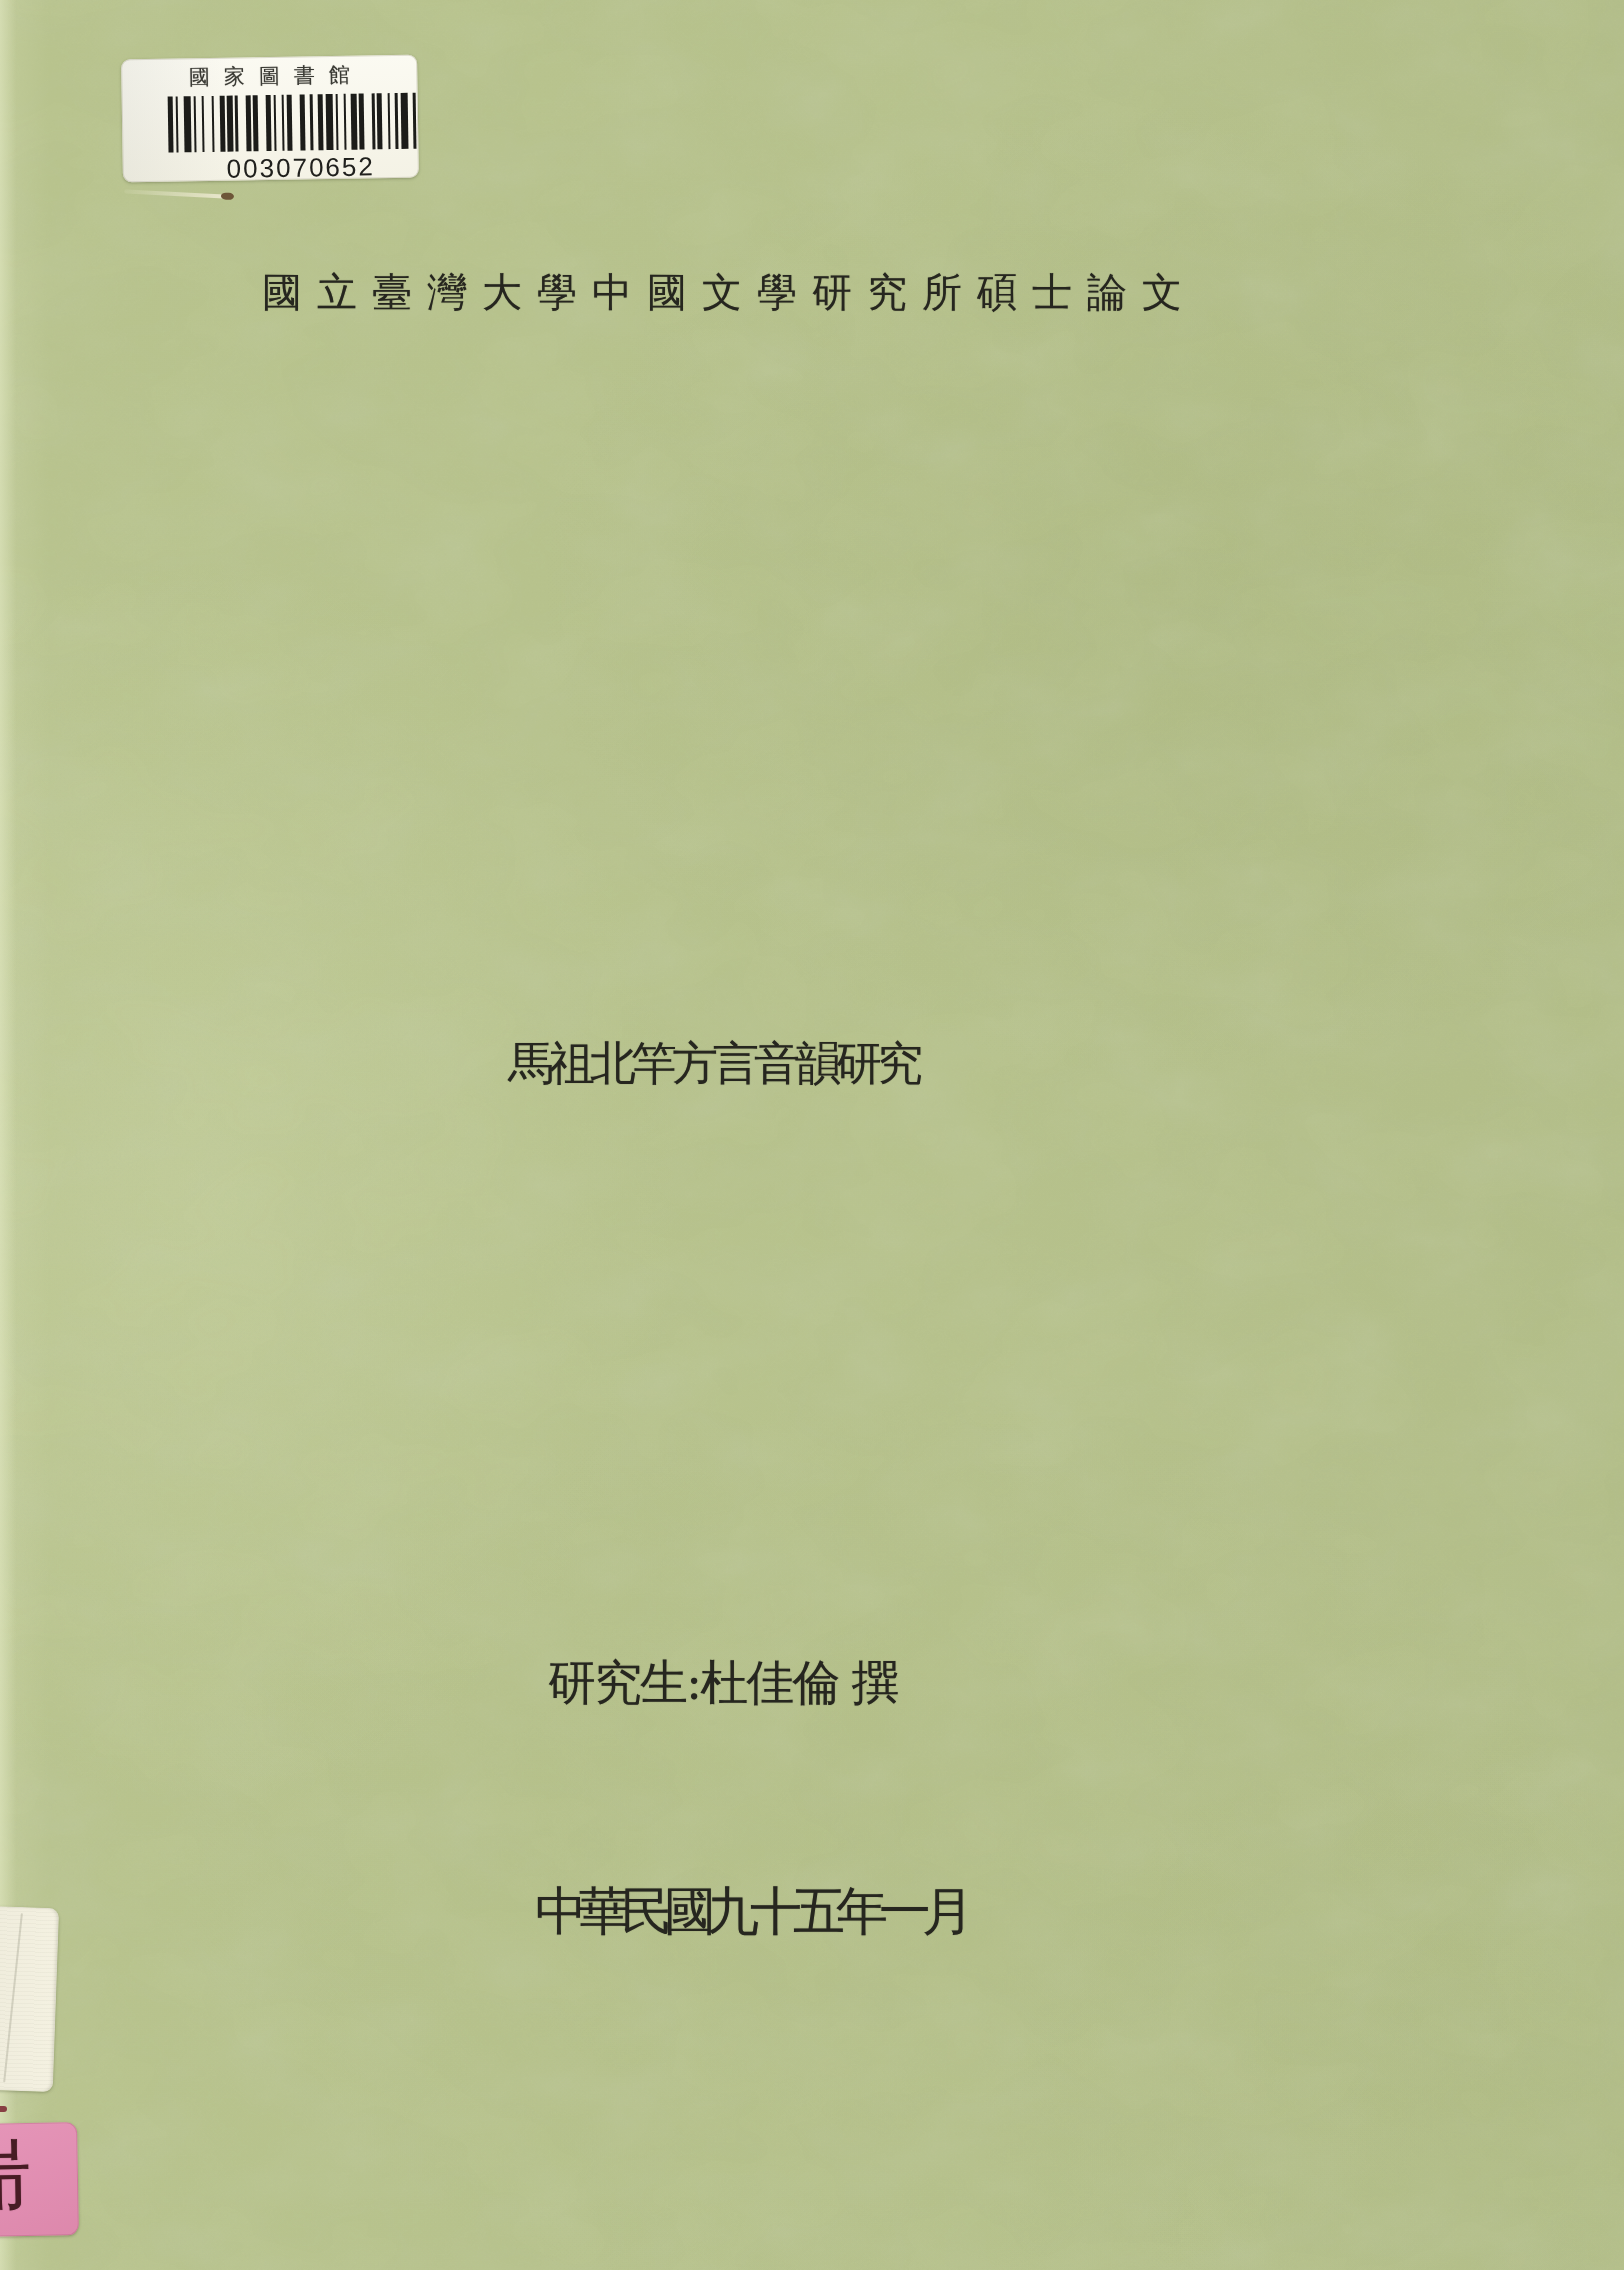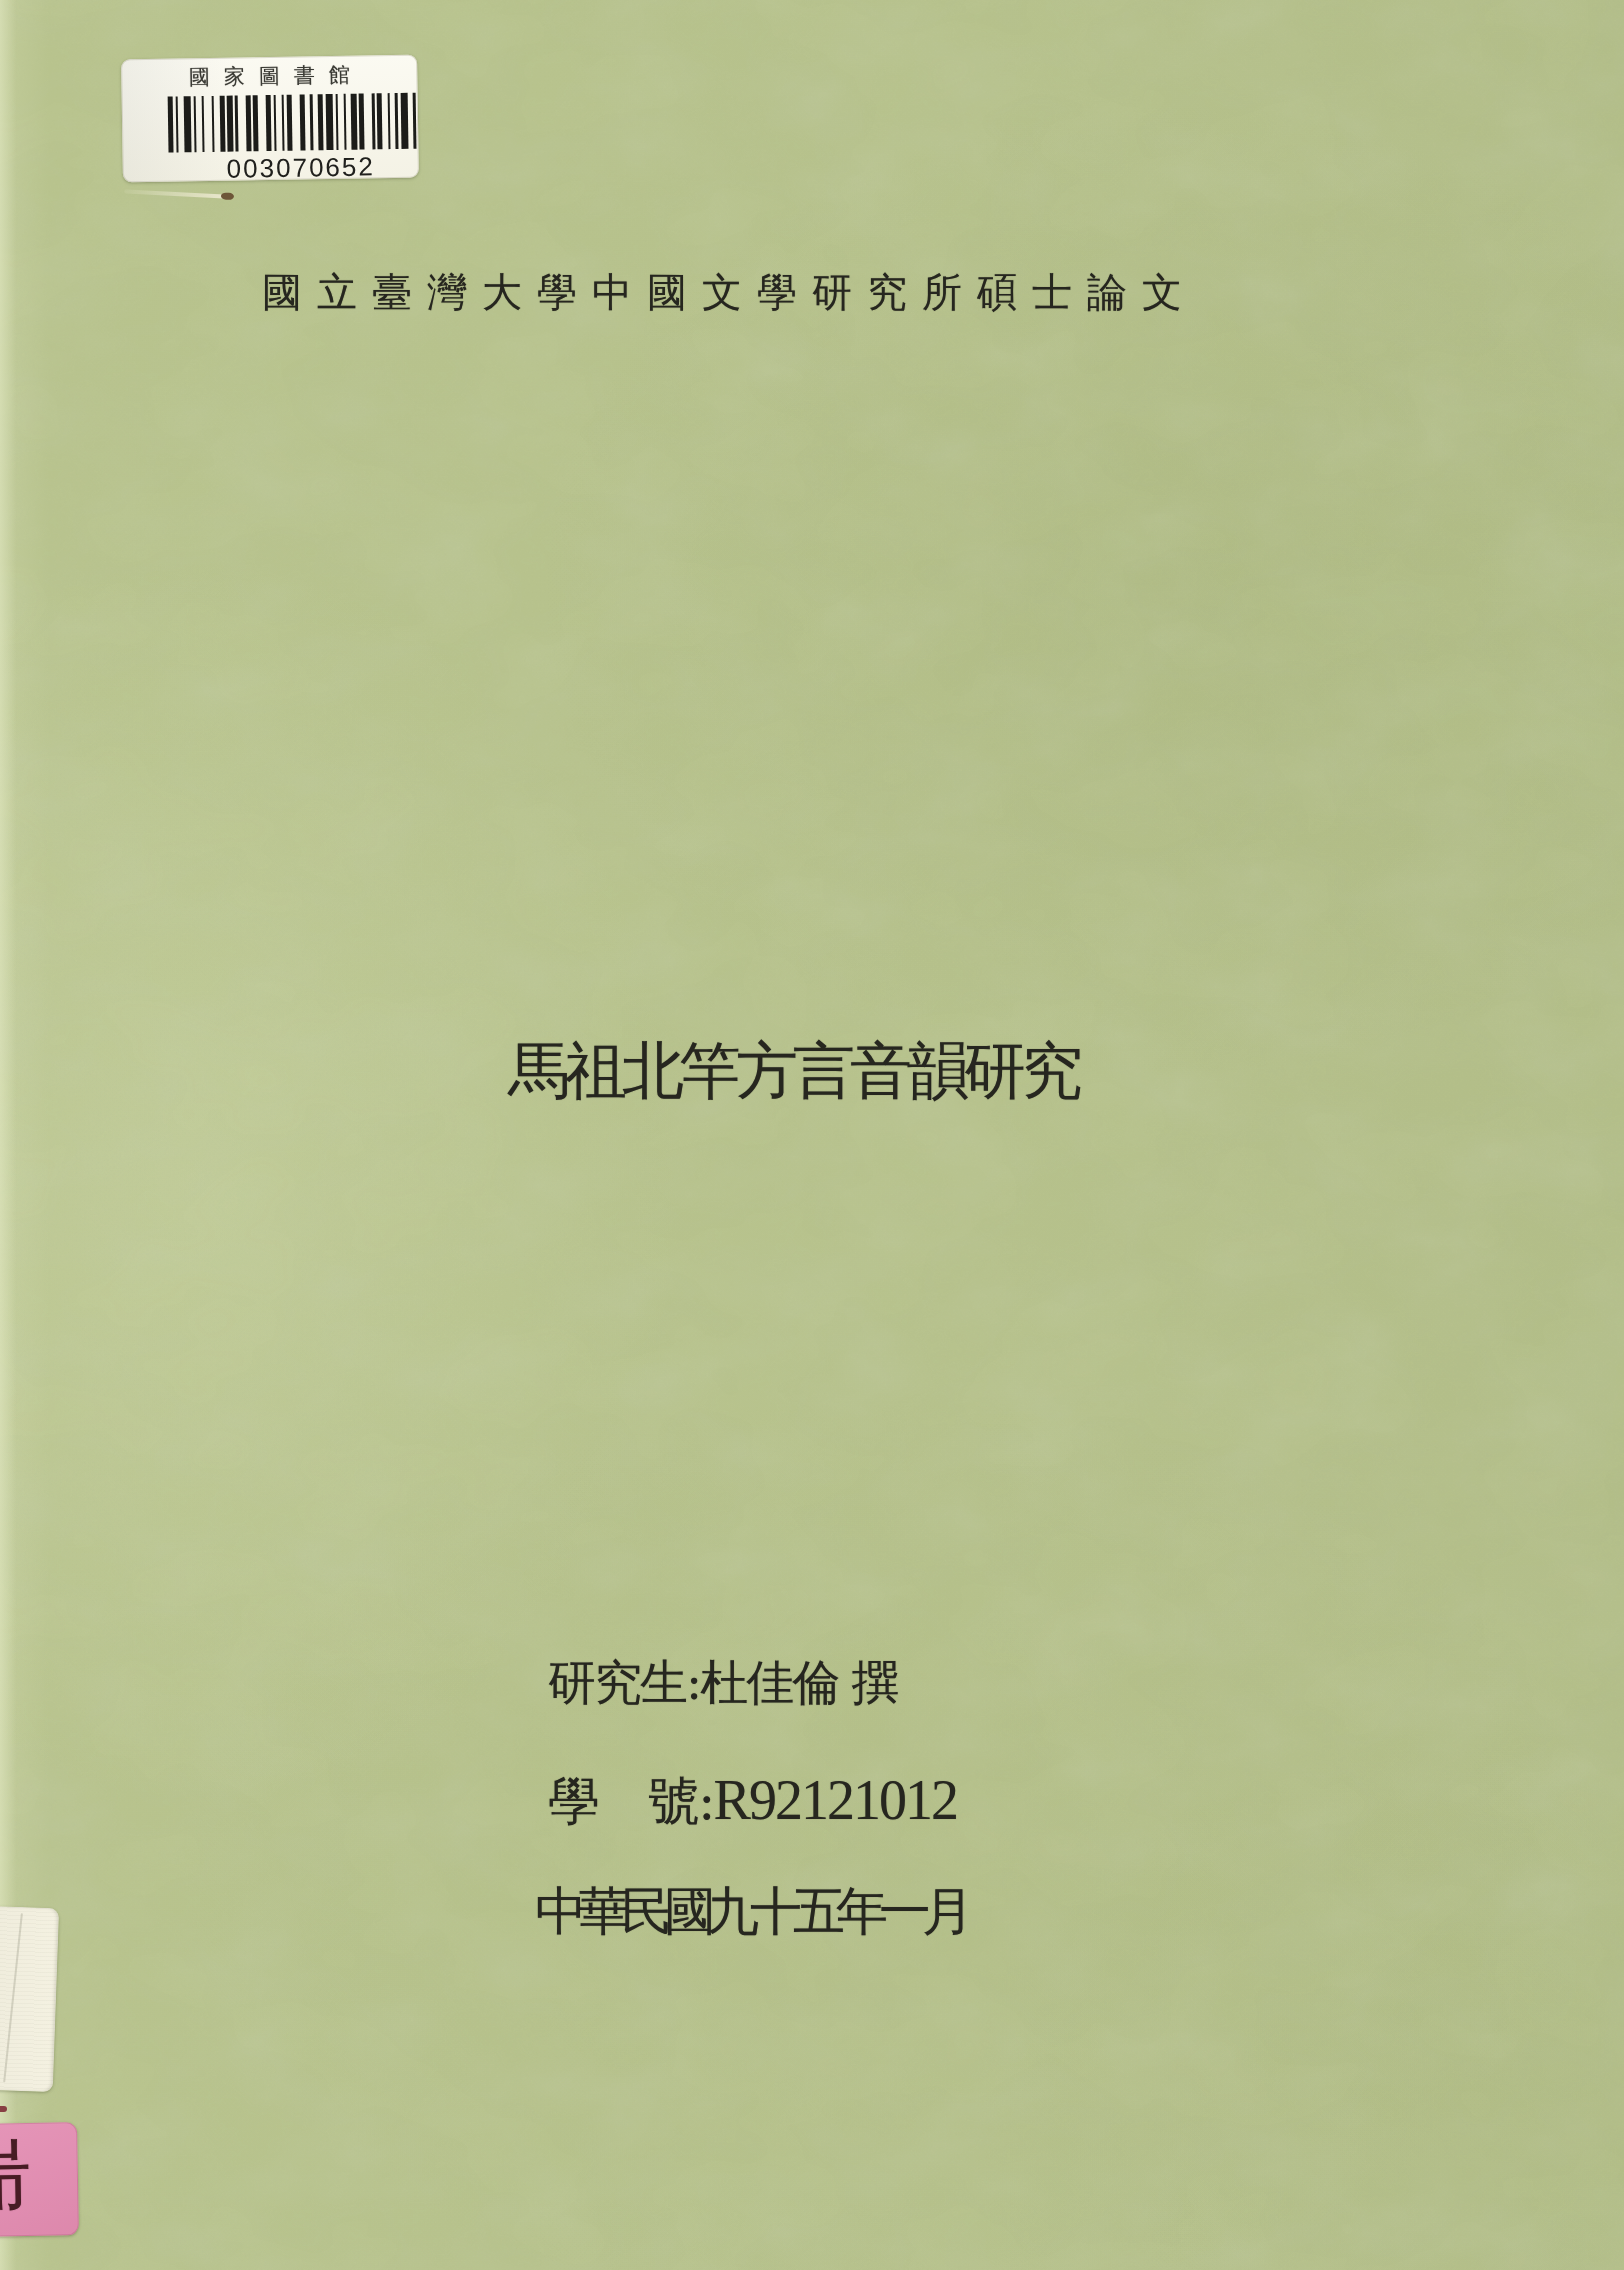--- a/index.html
+++ b/index.html
@@ -41,7 +41,7 @@
   
   .l-institution{left:262px;top:272px;font-size:40px;letter-spacing:15px;}
   .l-advisor{left:524px;top:451px;font-size:49px;letter-spacing:-3px;}
-  .l-title{left:508px;top:1040px;font-size:62px;letter-spacing:-5px;}
+  .l-title{left:508px;top:1040px;font-size:46px;letter-spacing:-5px;}
   .l-author{left:548px;top:1658px;font-size:48px;letter-spacing:-2px;}
   .l-id{left:548px;top:1772px;font-size:52px;letter-spacing:-2px;}
   .l-id .digits{font-size:56px;letter-spacing:-2px;font-family:"Liberation Serif","DejaVu Serif",serif;}

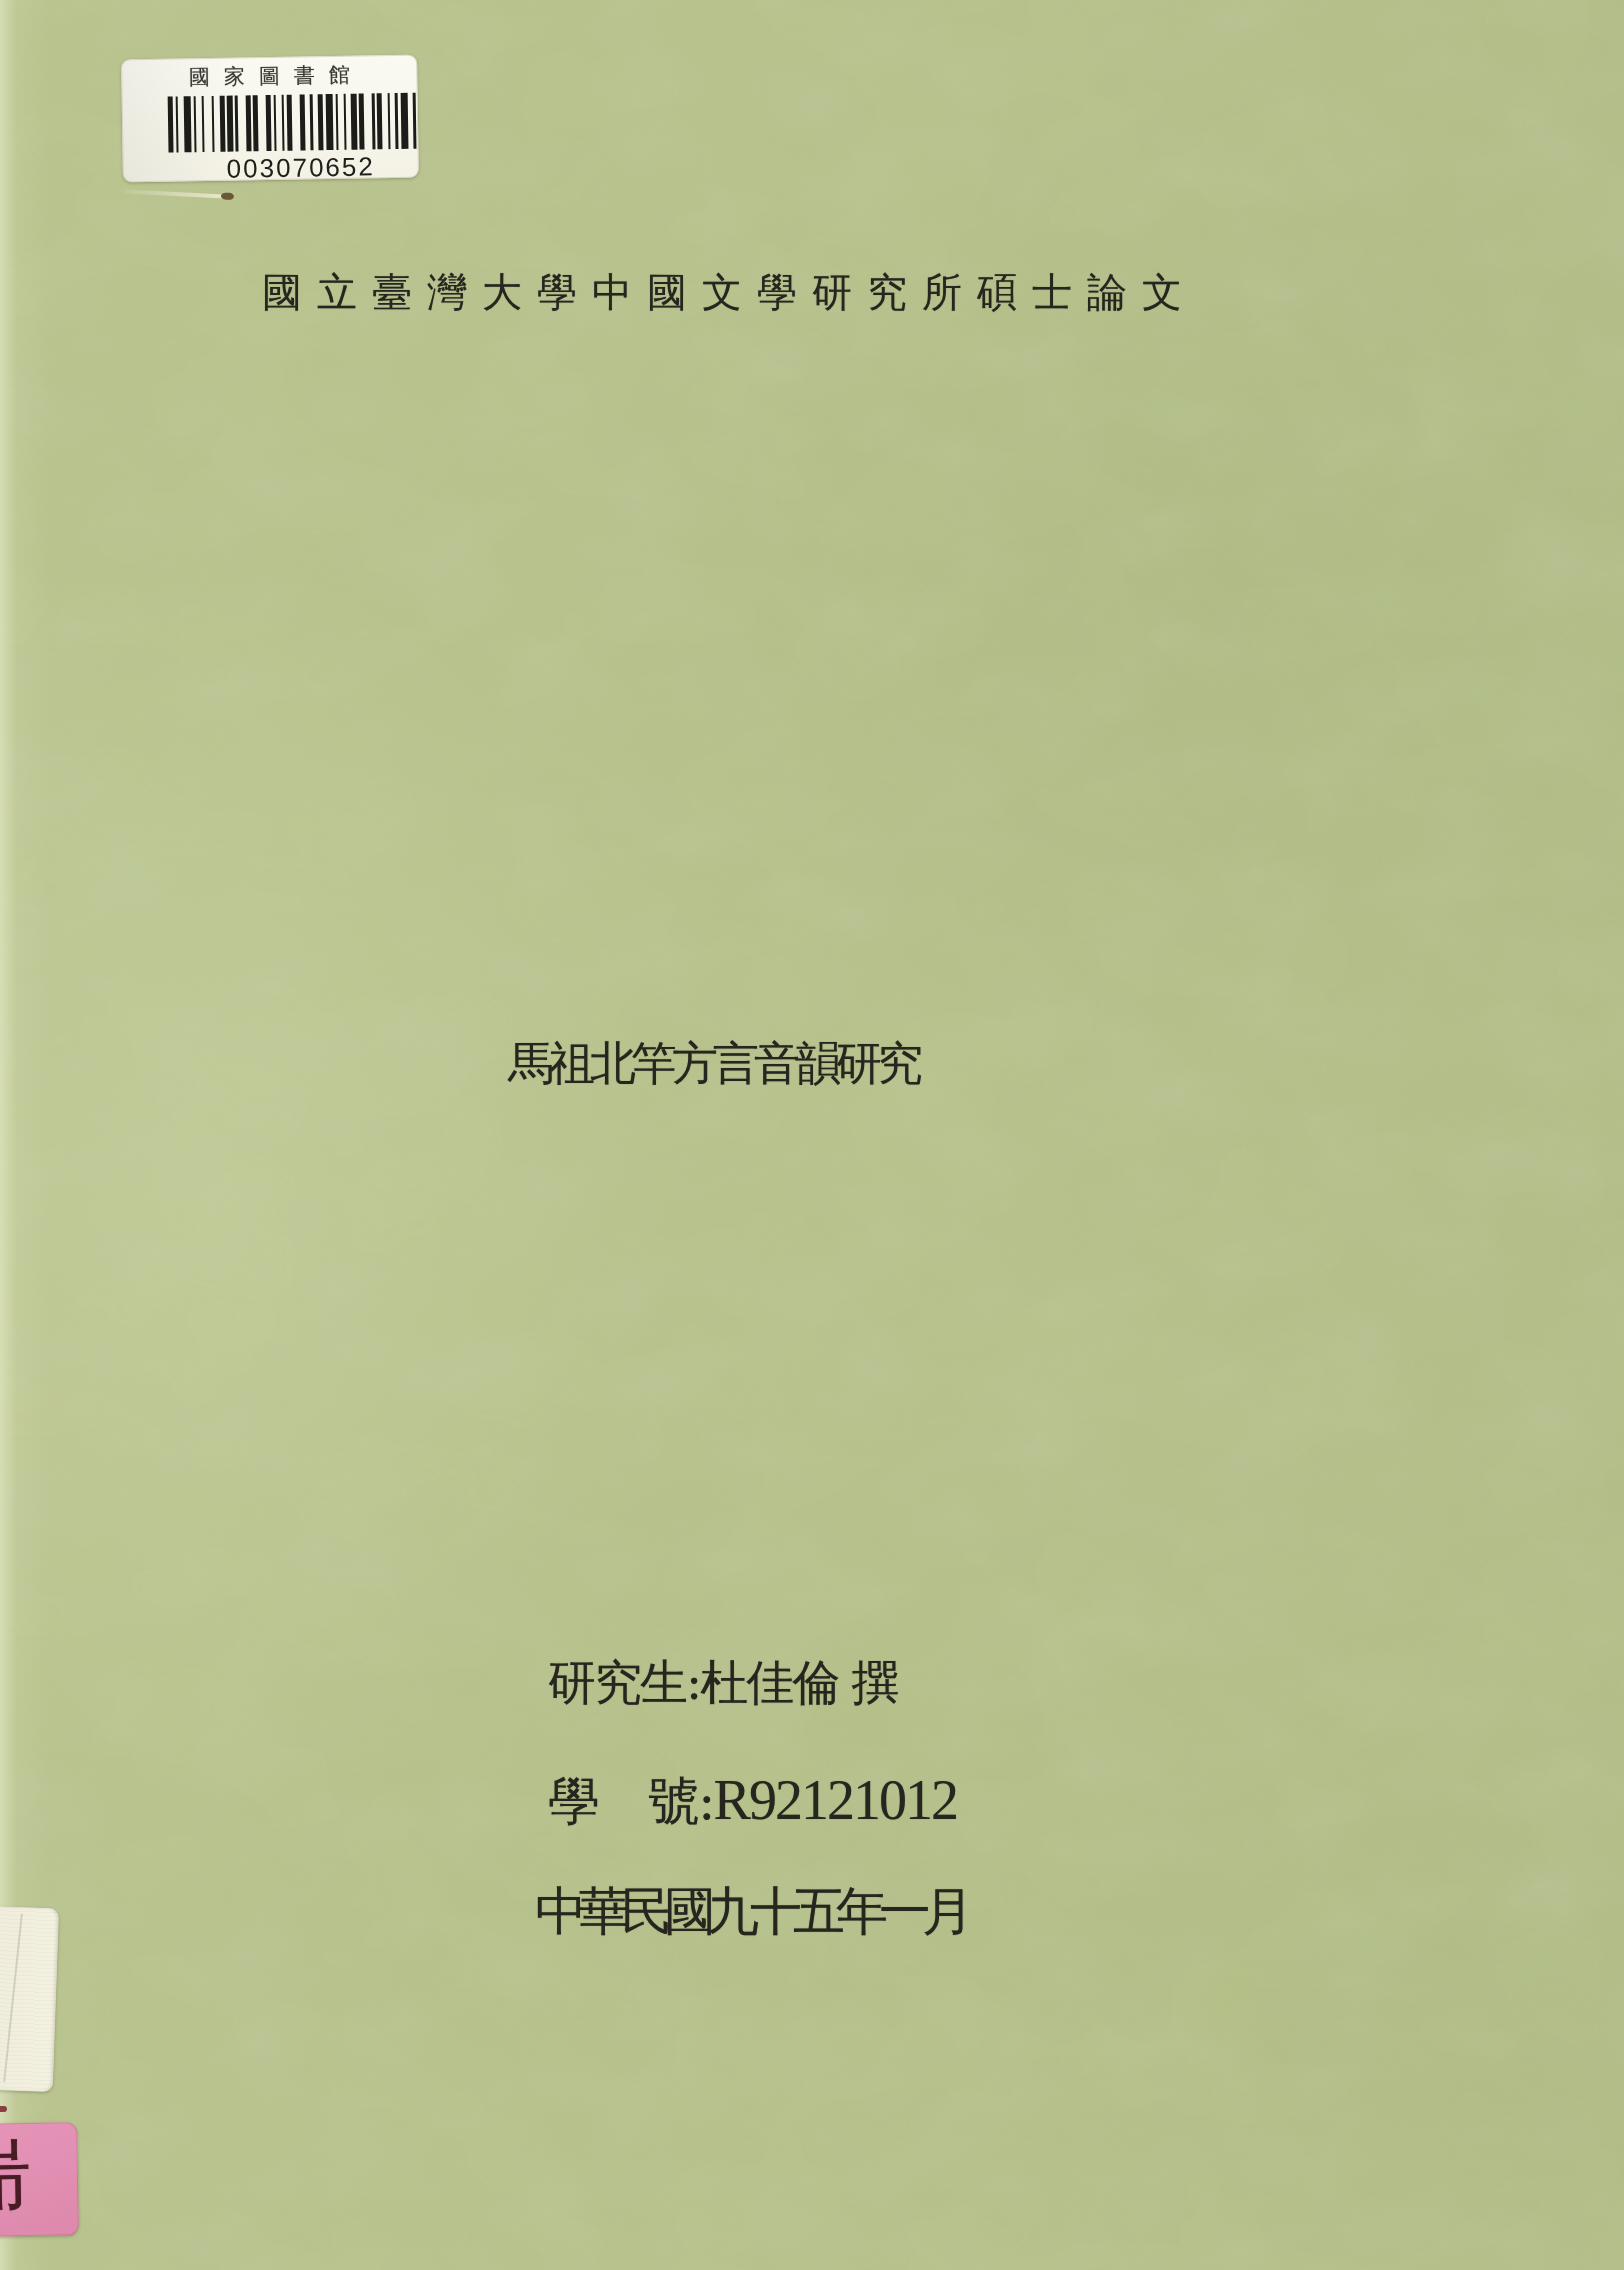--- a/index.html
+++ b/index.html
@@ -143,9 +143,6 @@
   <div class="line l-title ink">馬祖北竿方言音韻研究</div>
 
   <div class="line l-author ink">研究生:杜佳倫 撰</div>
-  <div class="line l-id ink">
-    <span>學　號:</span><span class="digits">R92121012</span>
-  </div>
   <div class="line l-date ink">中華民國九十五年一月</div>
 
   <div class="white-label">

